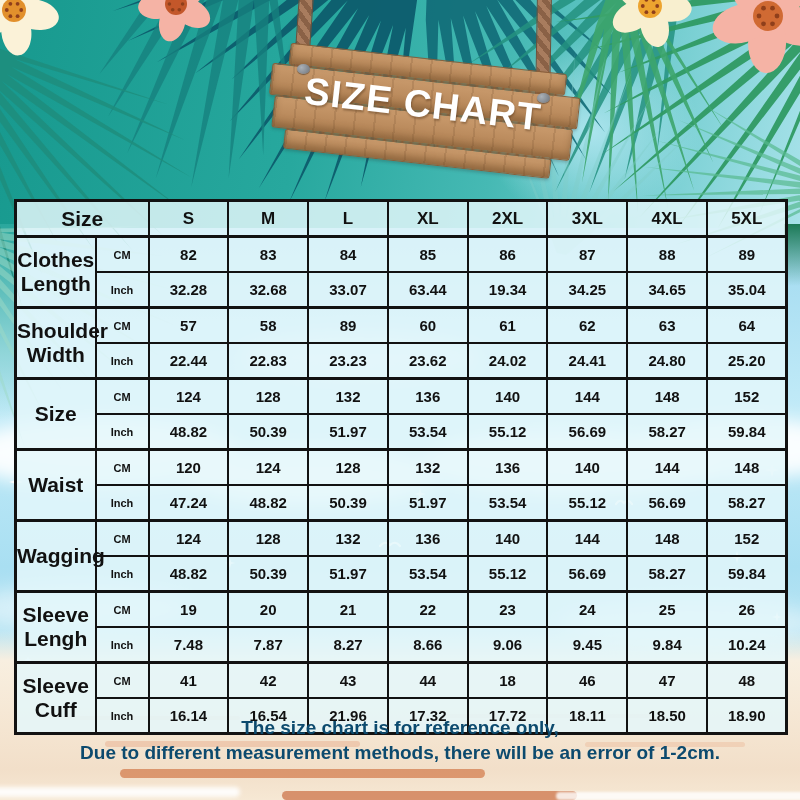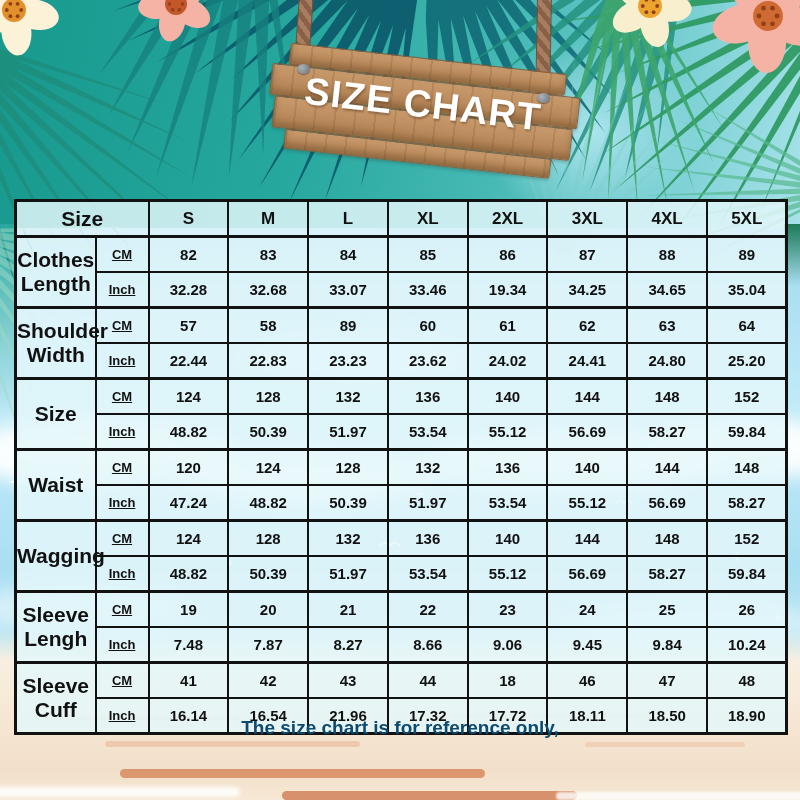--- a/index.html
+++ b/index.html
@@ -83,7 +83,7 @@
   th.corner{font-size:21px;text-align:center;}
   th.size-h{font-size:17px;}
   th.lbl{font-size:21px;line-height:24px;}
-  td.unit{font-size:13px;text-decoration:underline;}
+  td.unit{font-size:11px;}
   td.val{font-size:15px;}
 
   

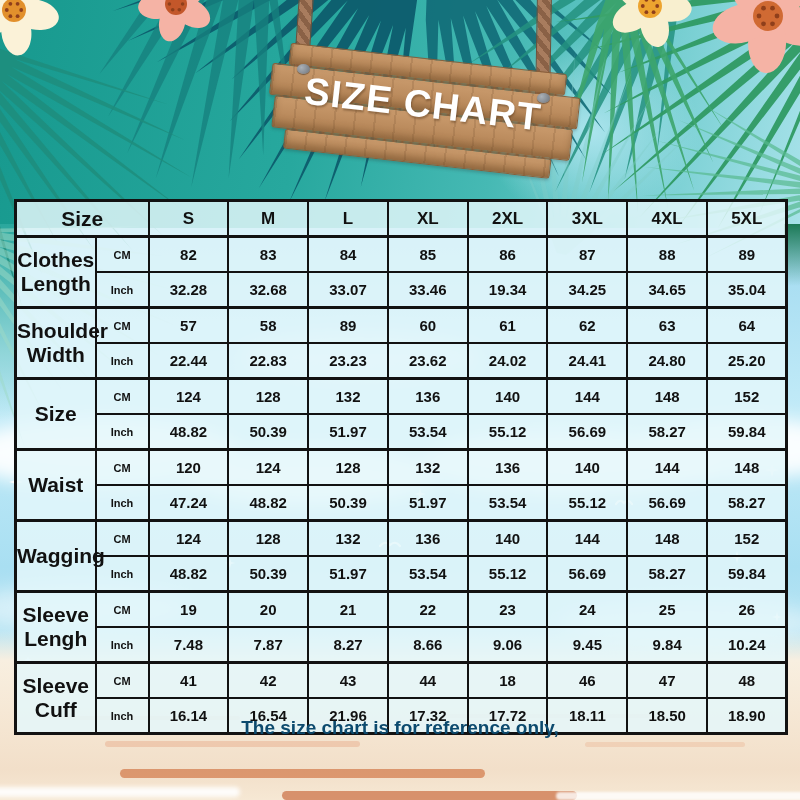--- a/index.html
+++ b/index.html
@@ -246,7 +246,7 @@
             <td class="val">32.28</td>
             <td class="val">32.68</td>
             <td class="val">33.07</td>
-            <td class="val">33.46</td>
+            <td class="val">63.44</td>
             <td class="val">19.34</td>
             <td class="val">34.25</td>
             <td class="val">34.65</td>

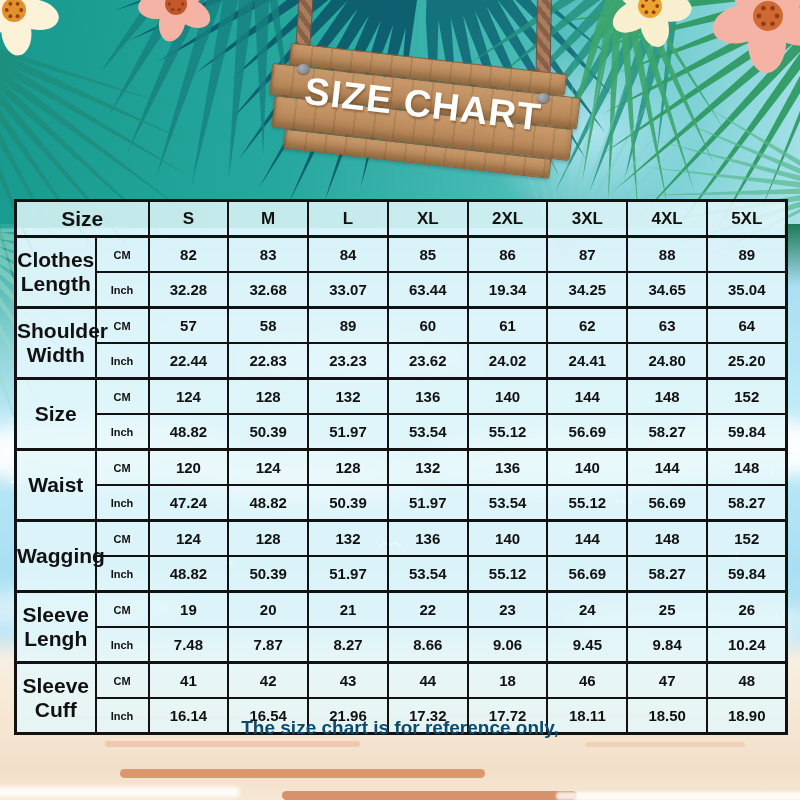--- a/index.html
+++ b/index.html
@@ -405,6 +405,7 @@
 
   <div class="footer">
     <div>The size chart is for reference only,</div>
+    <div>Due to different measurement methods, there will be an error of 1-2cm.</div>
   </div>
 
 </div>

